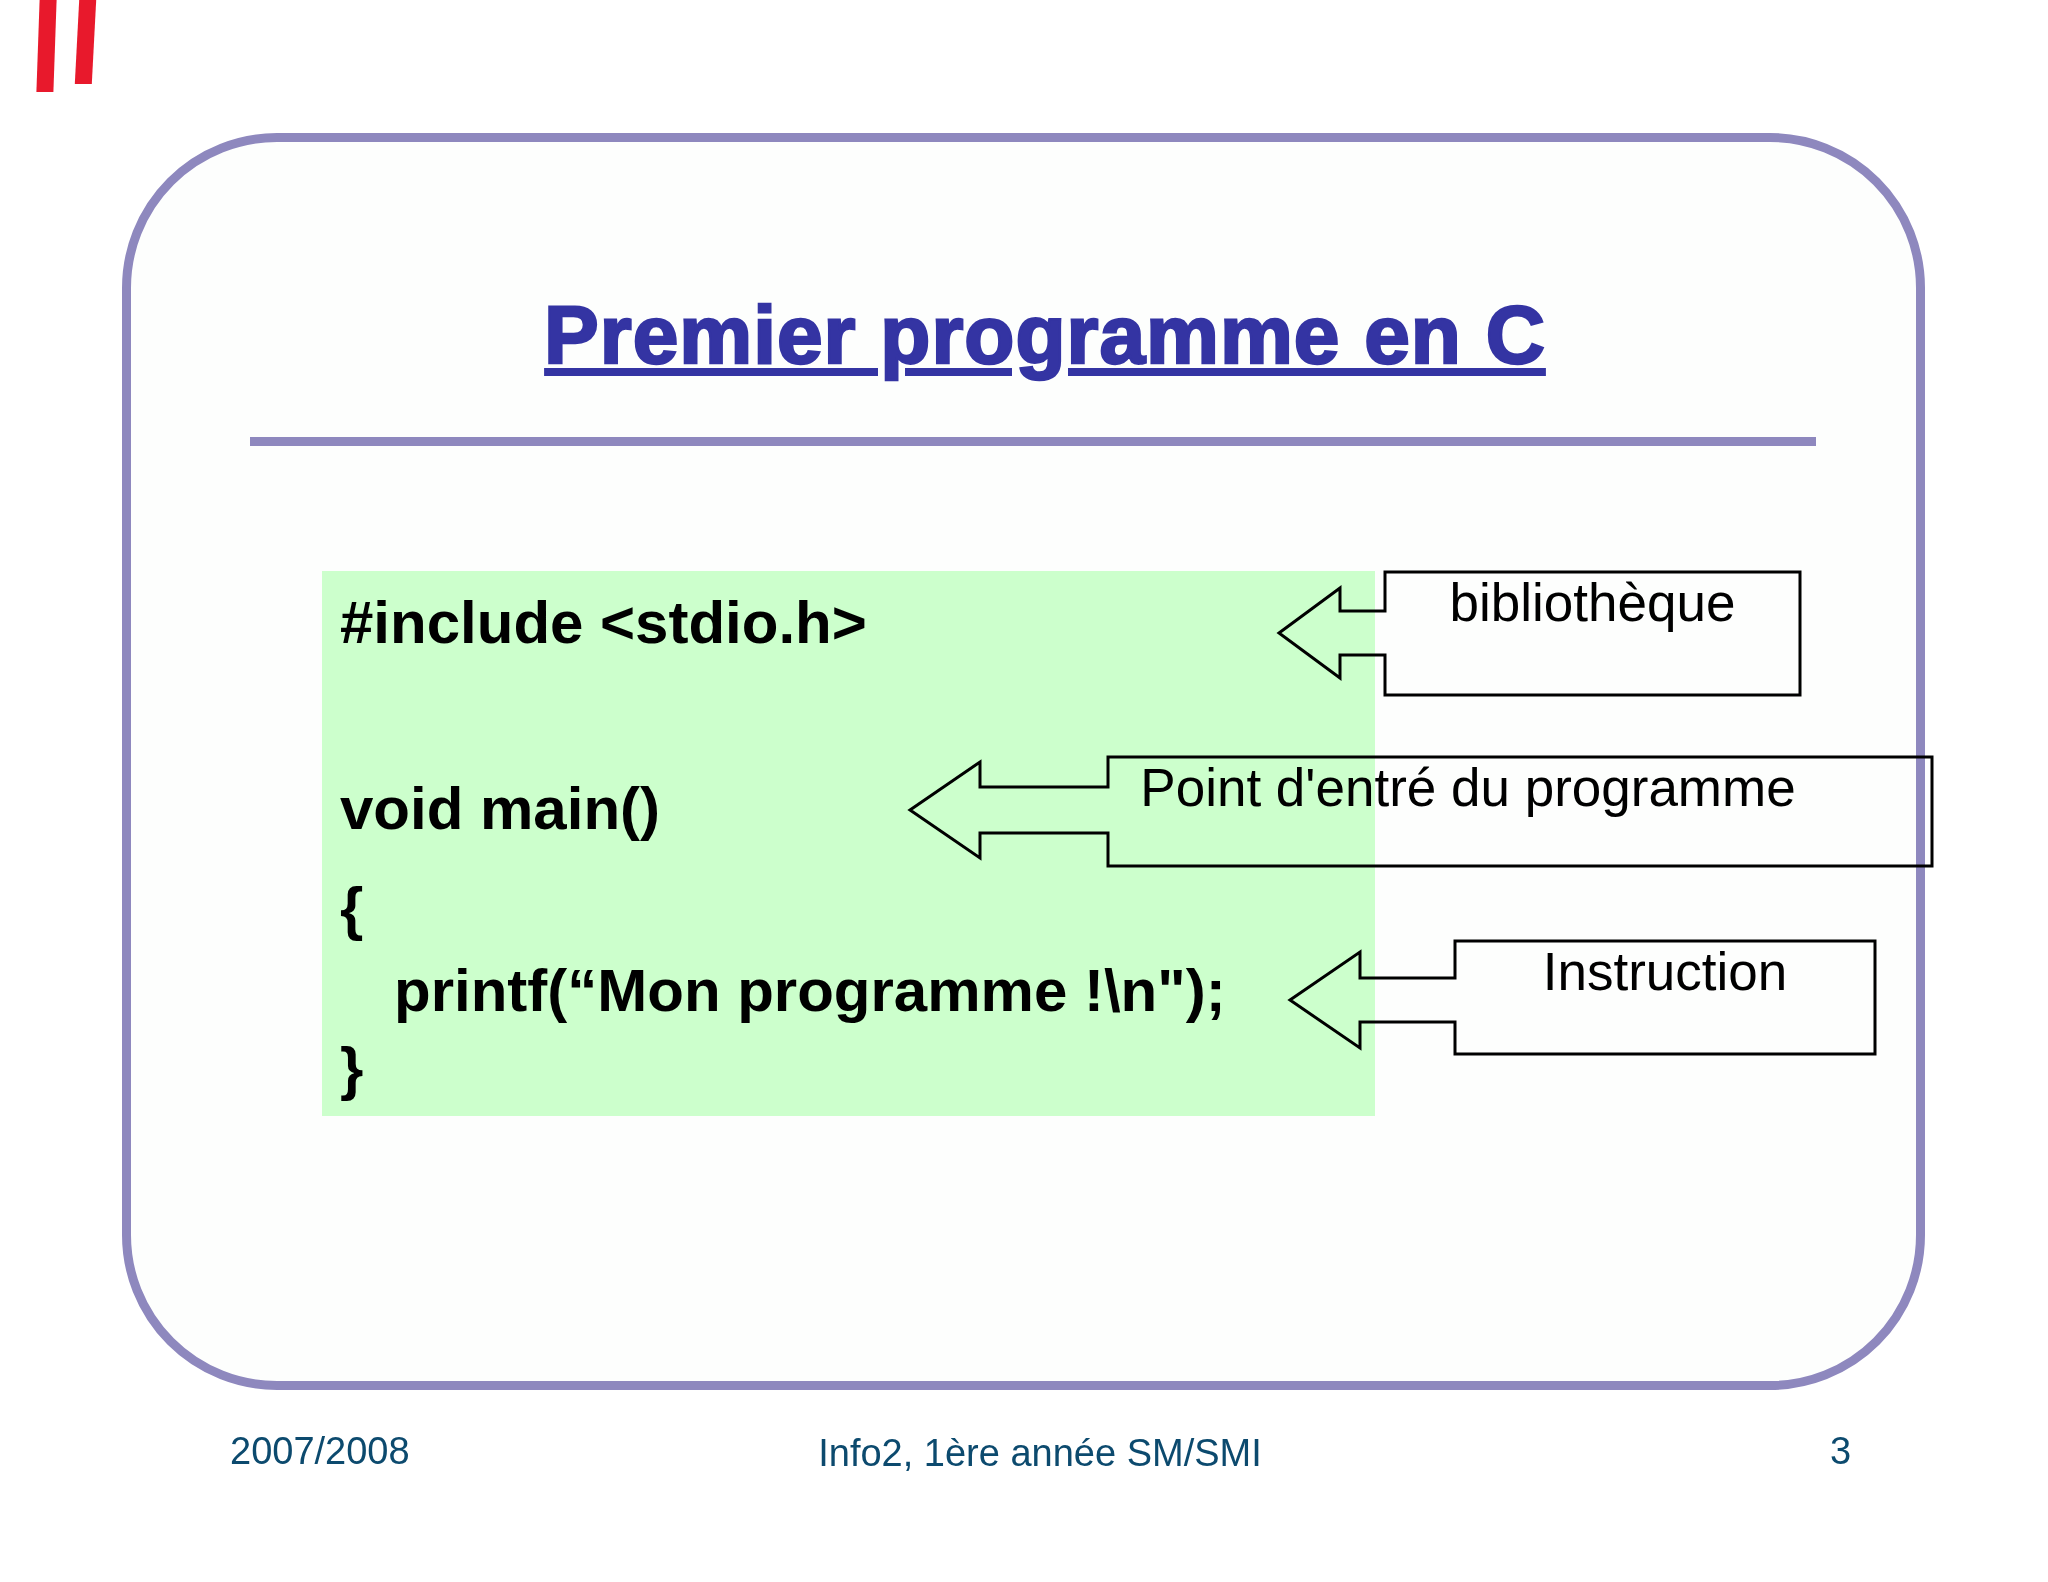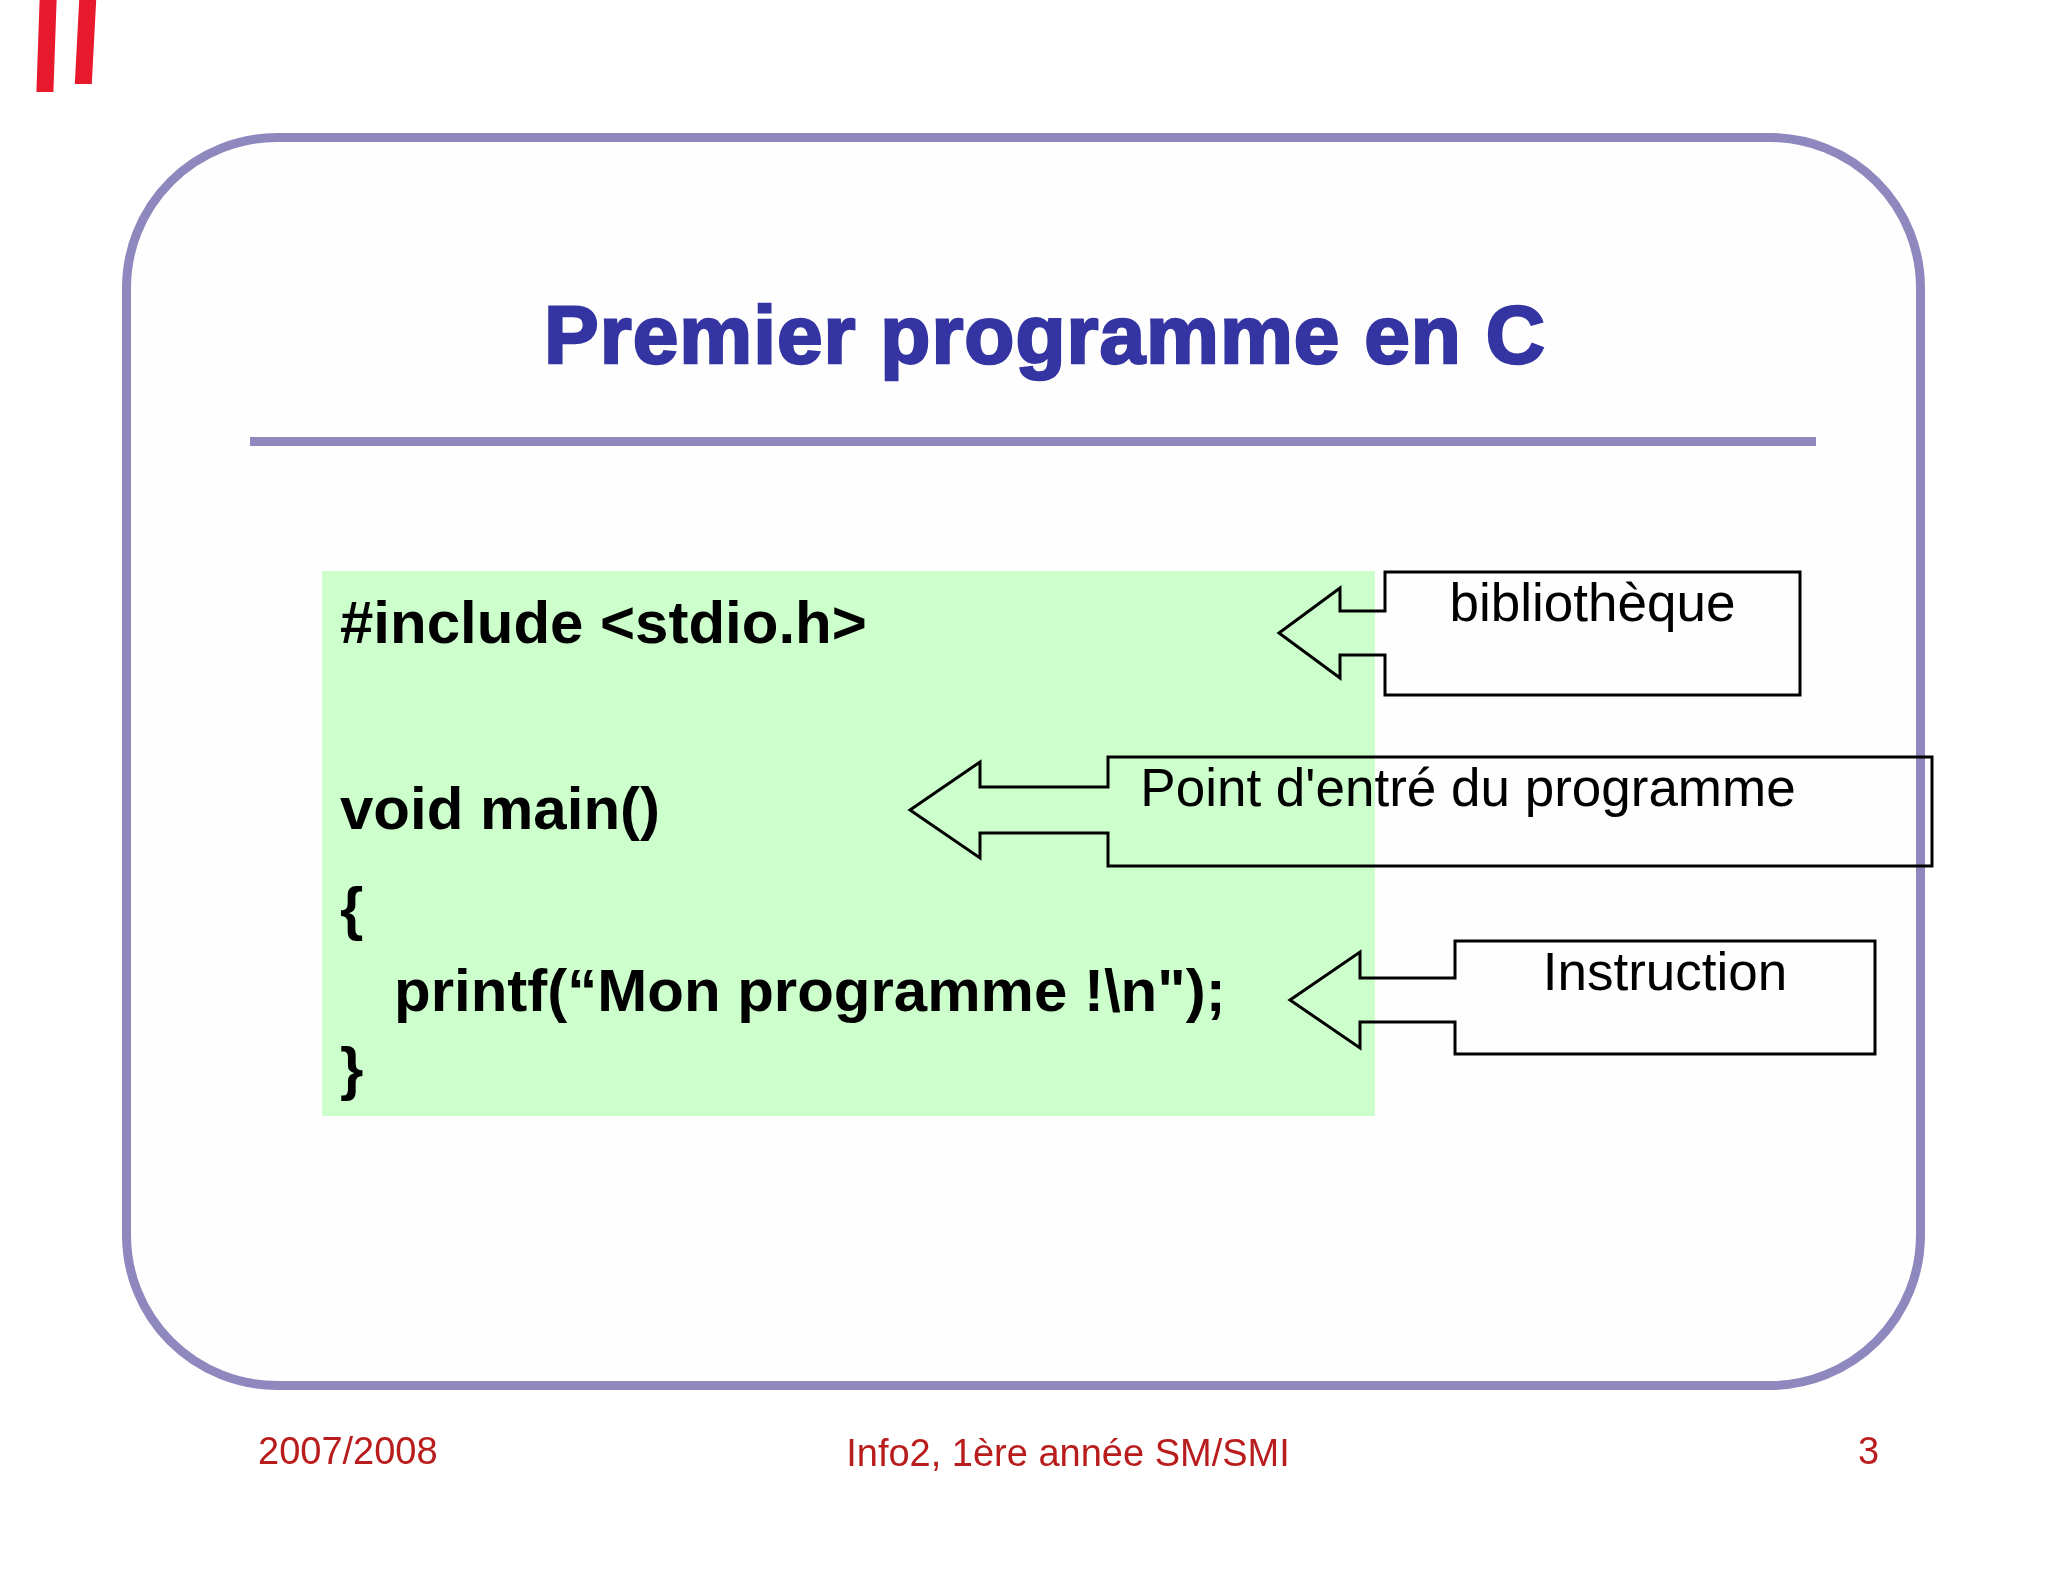--- a/index.html
+++ b/index.html
@@ -26,6 +26,7 @@
     font-size:82px;font-weight:bold;letter-spacing:1px;
     color:#3434a3;-webkit-text-stroke:2.5px #3434a3;
     white-space:nowrap;
+    text-decoration:underline;
   }
   .title-rule{left:250px;top:437px;width:1566px;height:9px;background:#8e88be;}
 

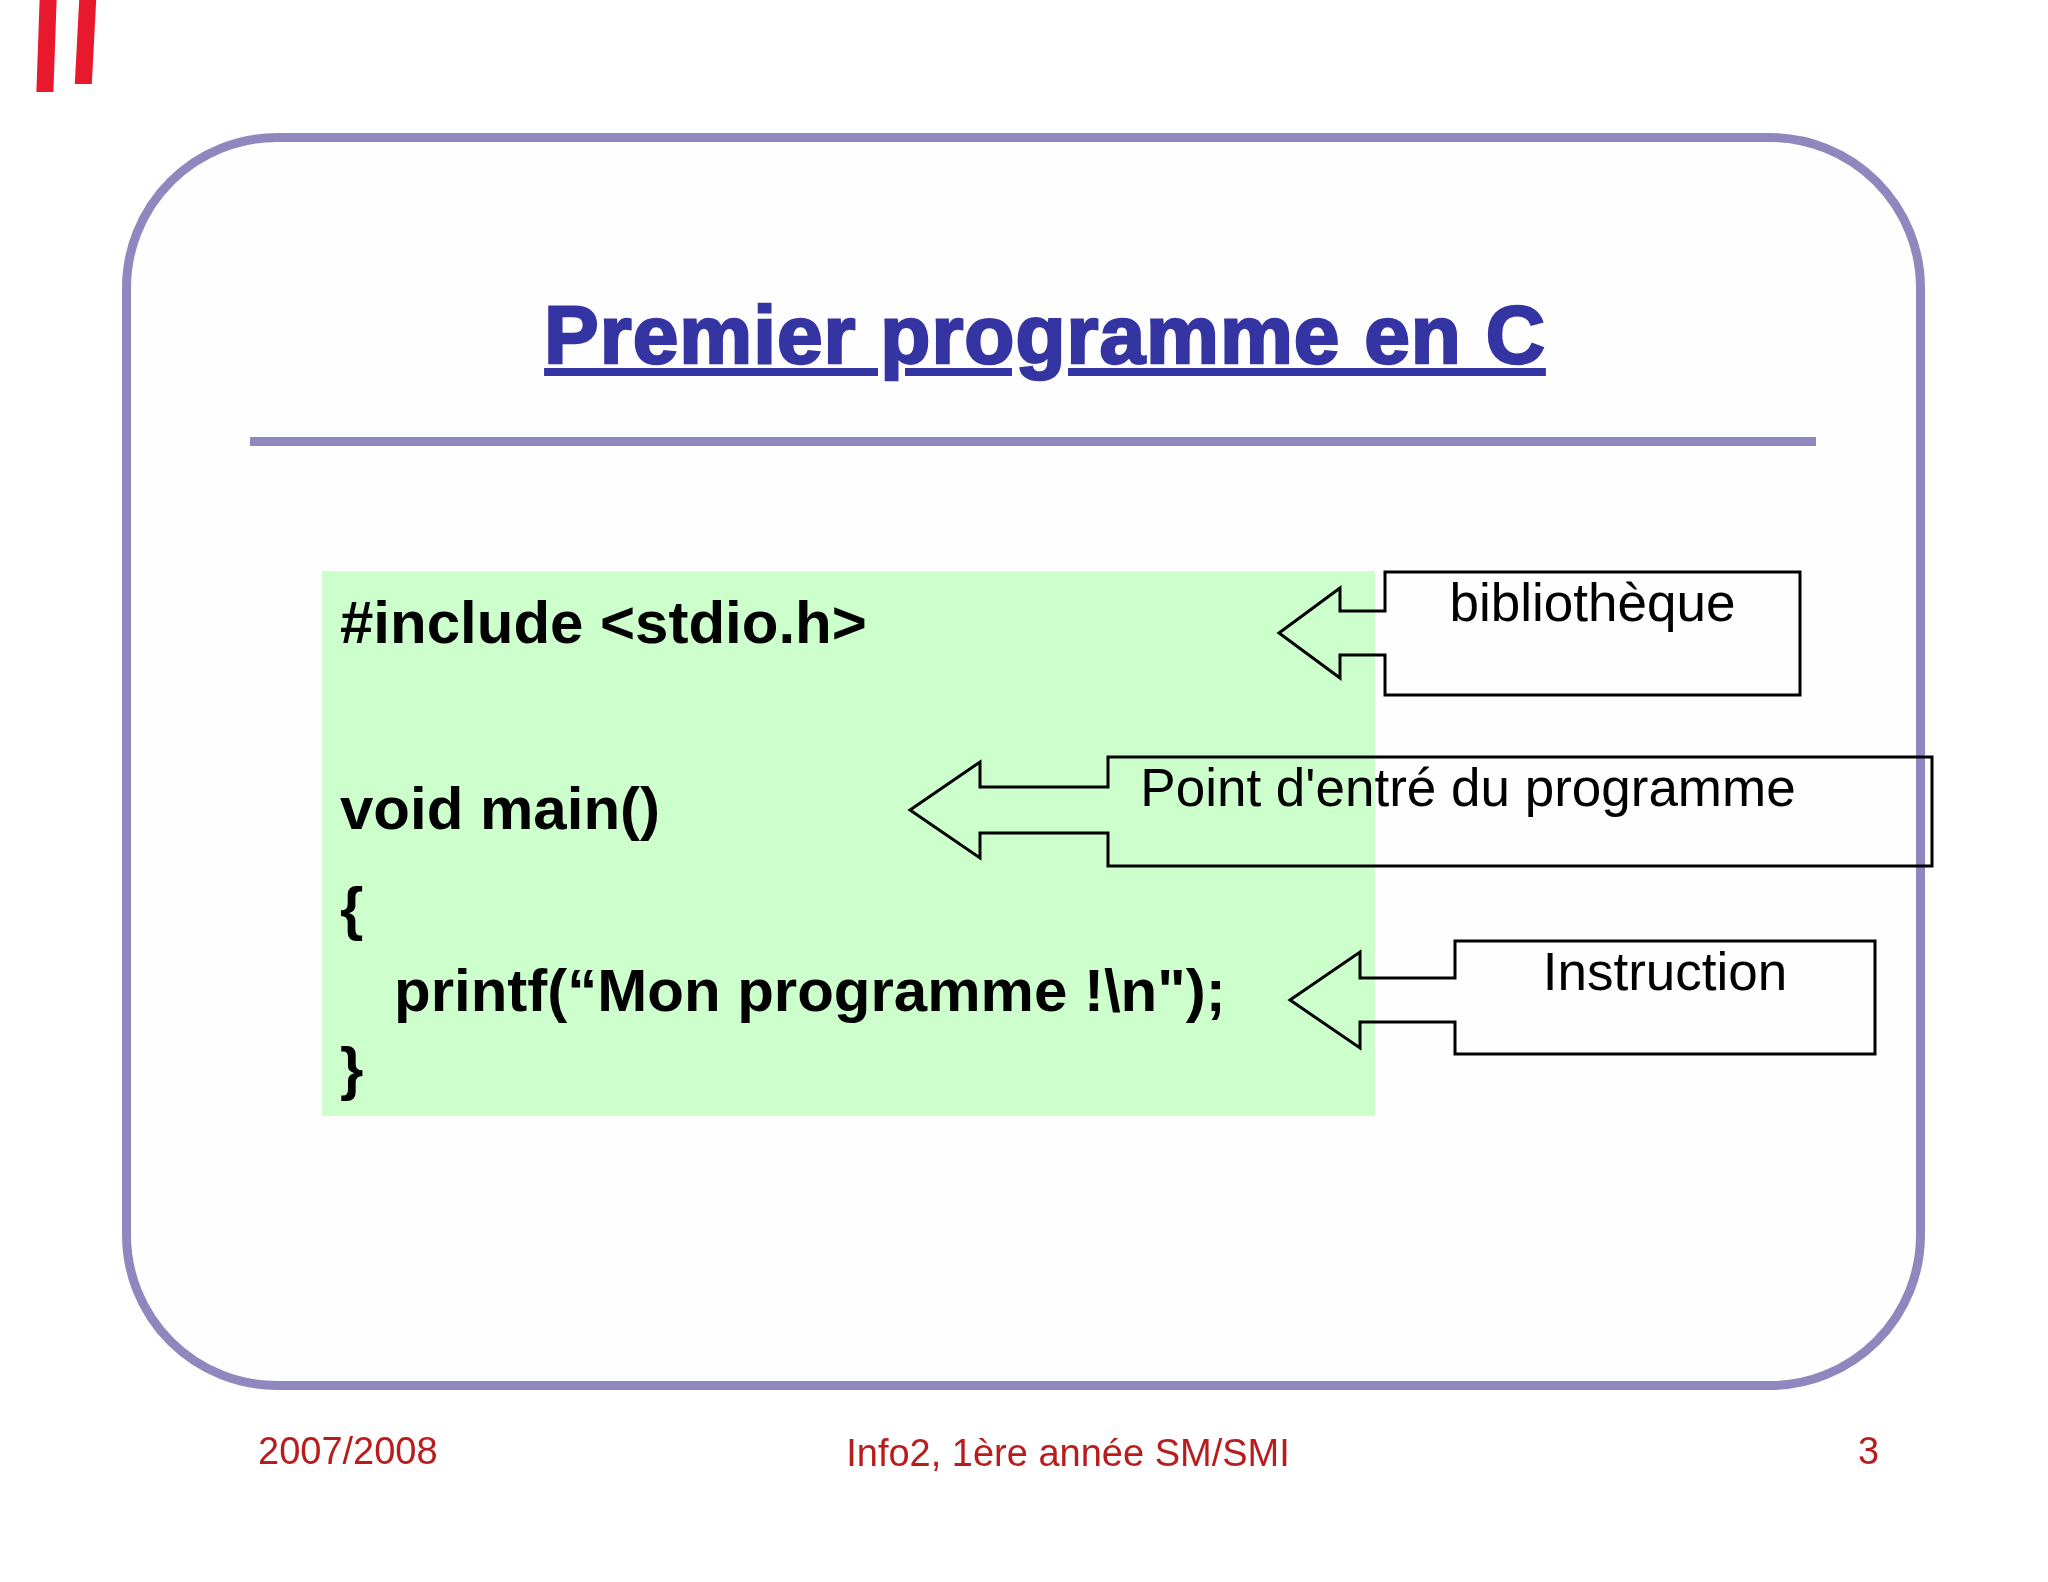--- a/index.html
+++ b/index.html
@@ -54,7 +54,7 @@
   .c3-label{left:1455px;top:941px;width:420px;height:126px;}
 
   
-  .footer-text{font-size:38px;color:#b91c1c;margin-left:28px;}
+  .footer-text{font-size:38px;color:#0c4a6e;}
   .footer-left{left:230px;top:1430px;}
   .footer-center{left:0;top:1432px;width:2080px;text-align:center;}
   .footer-right{left:1830px;top:1430px;}

